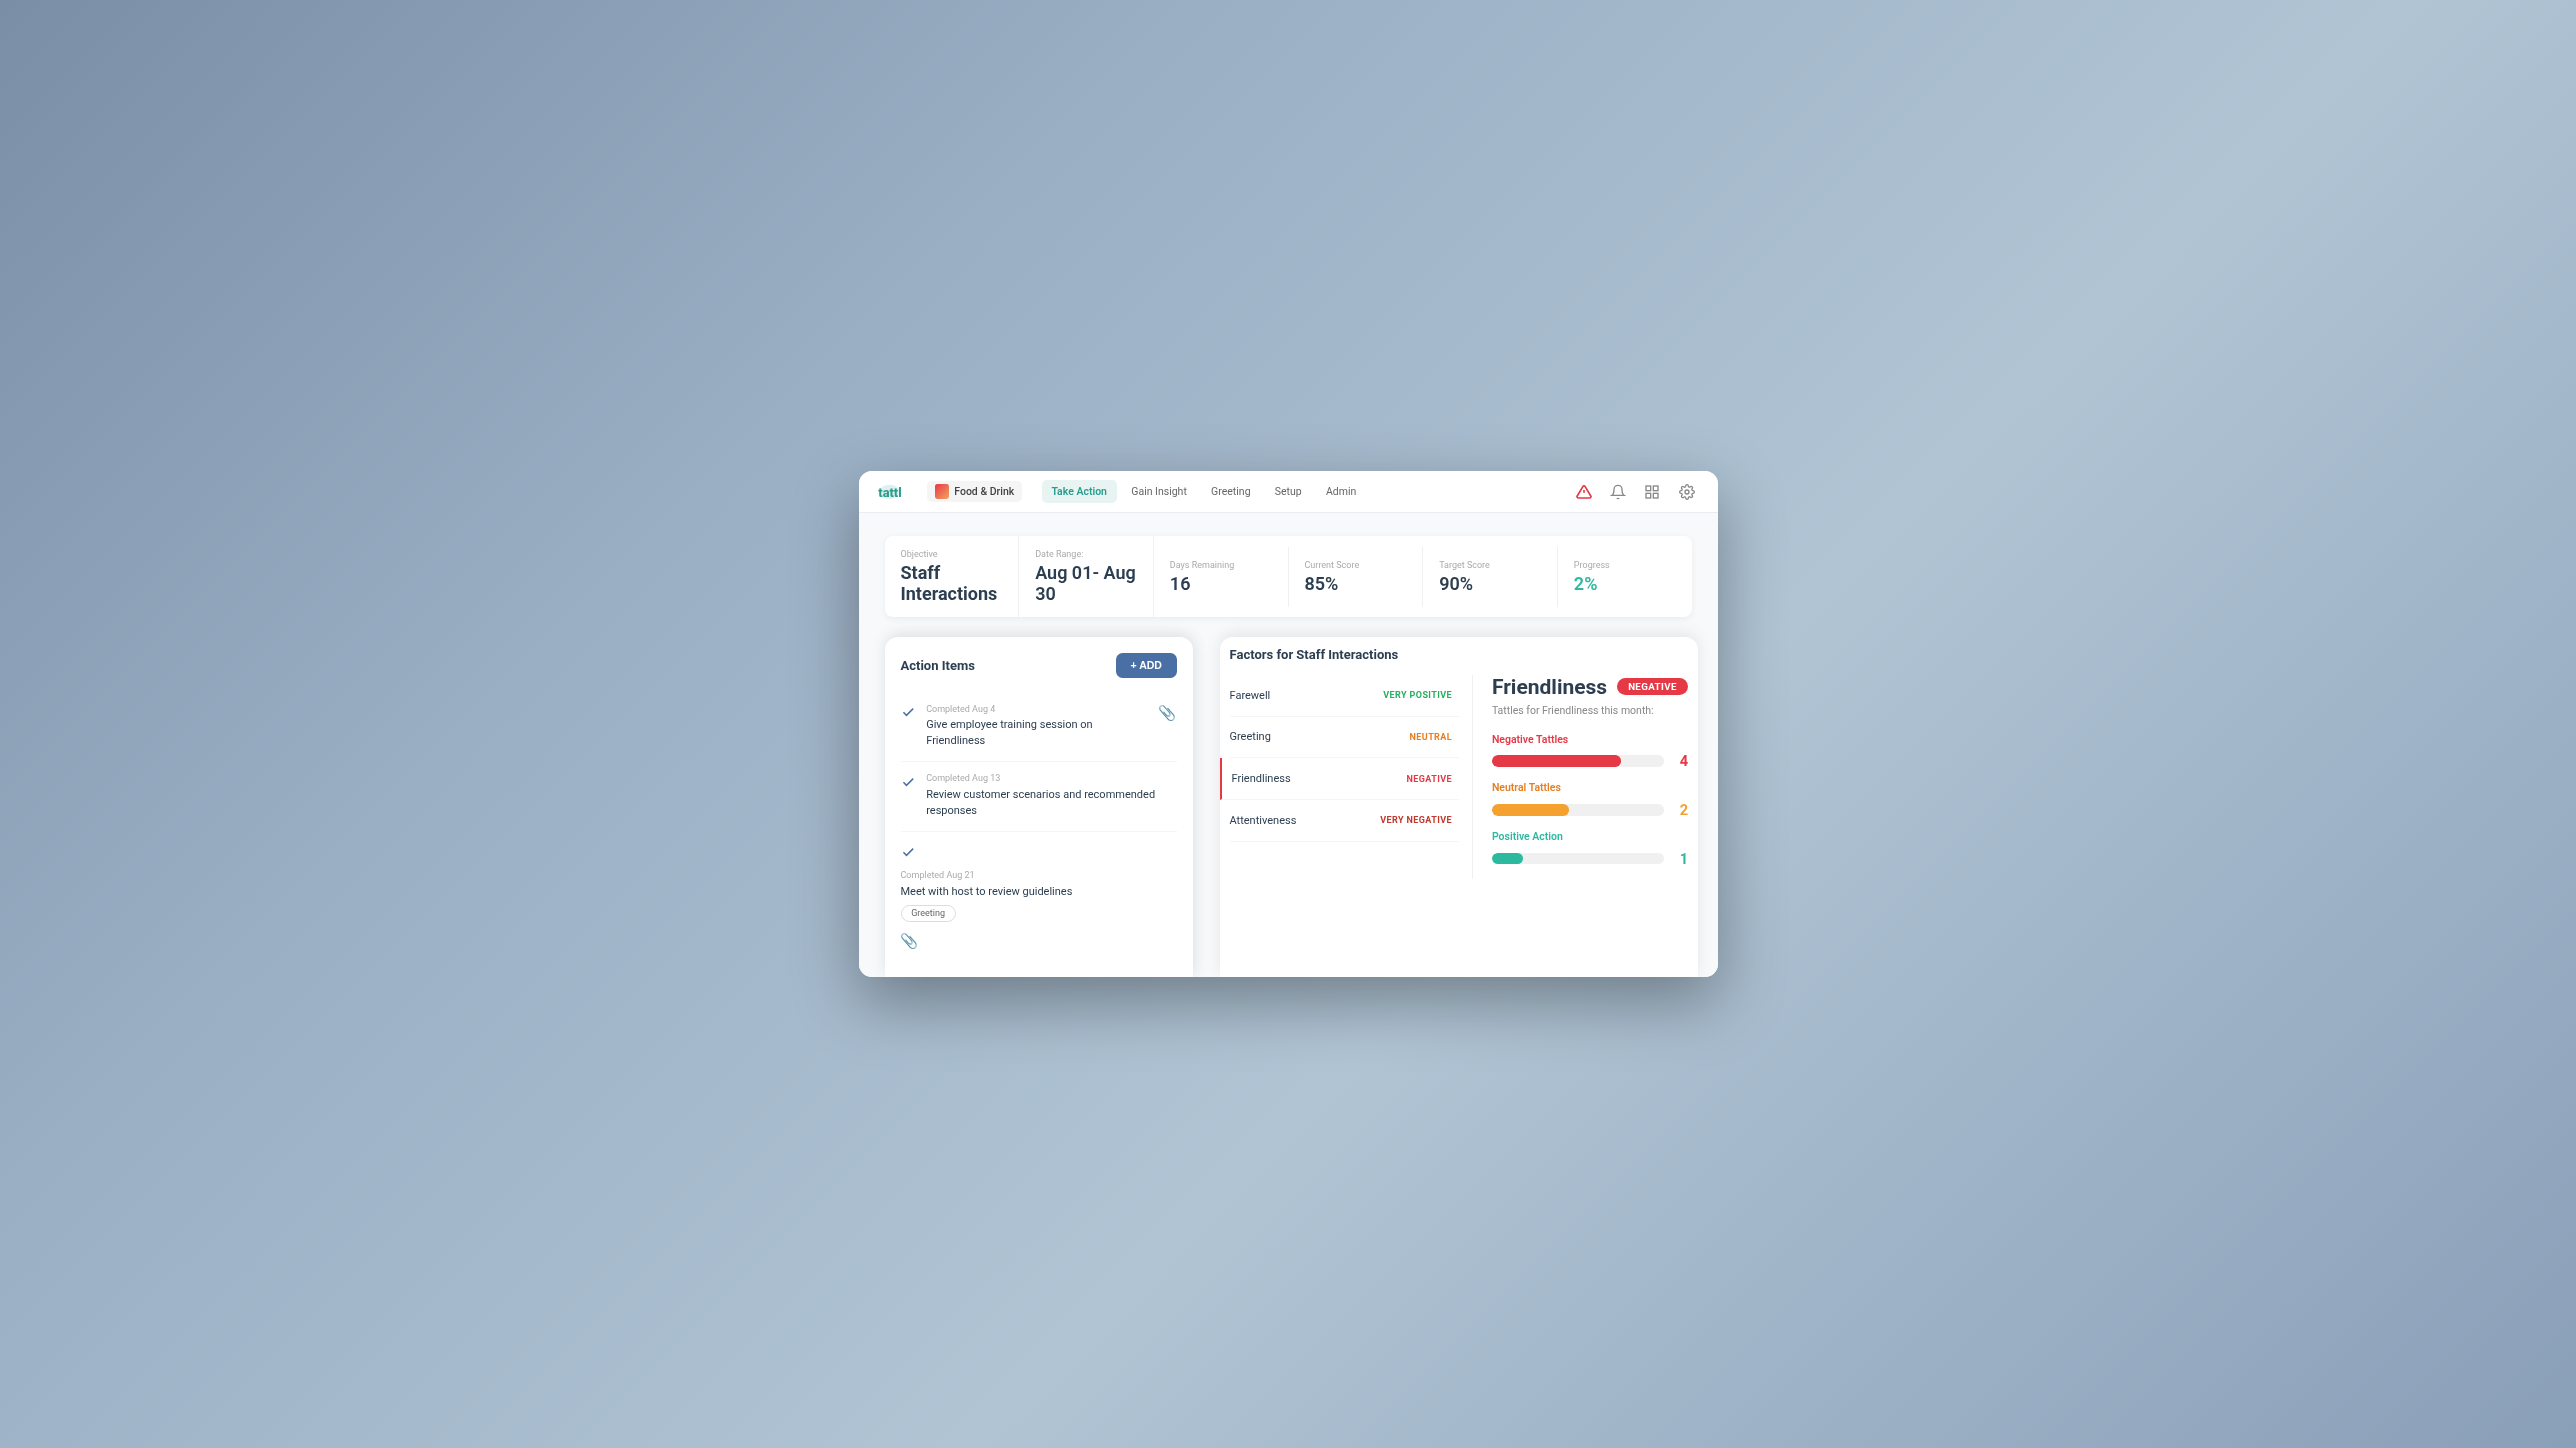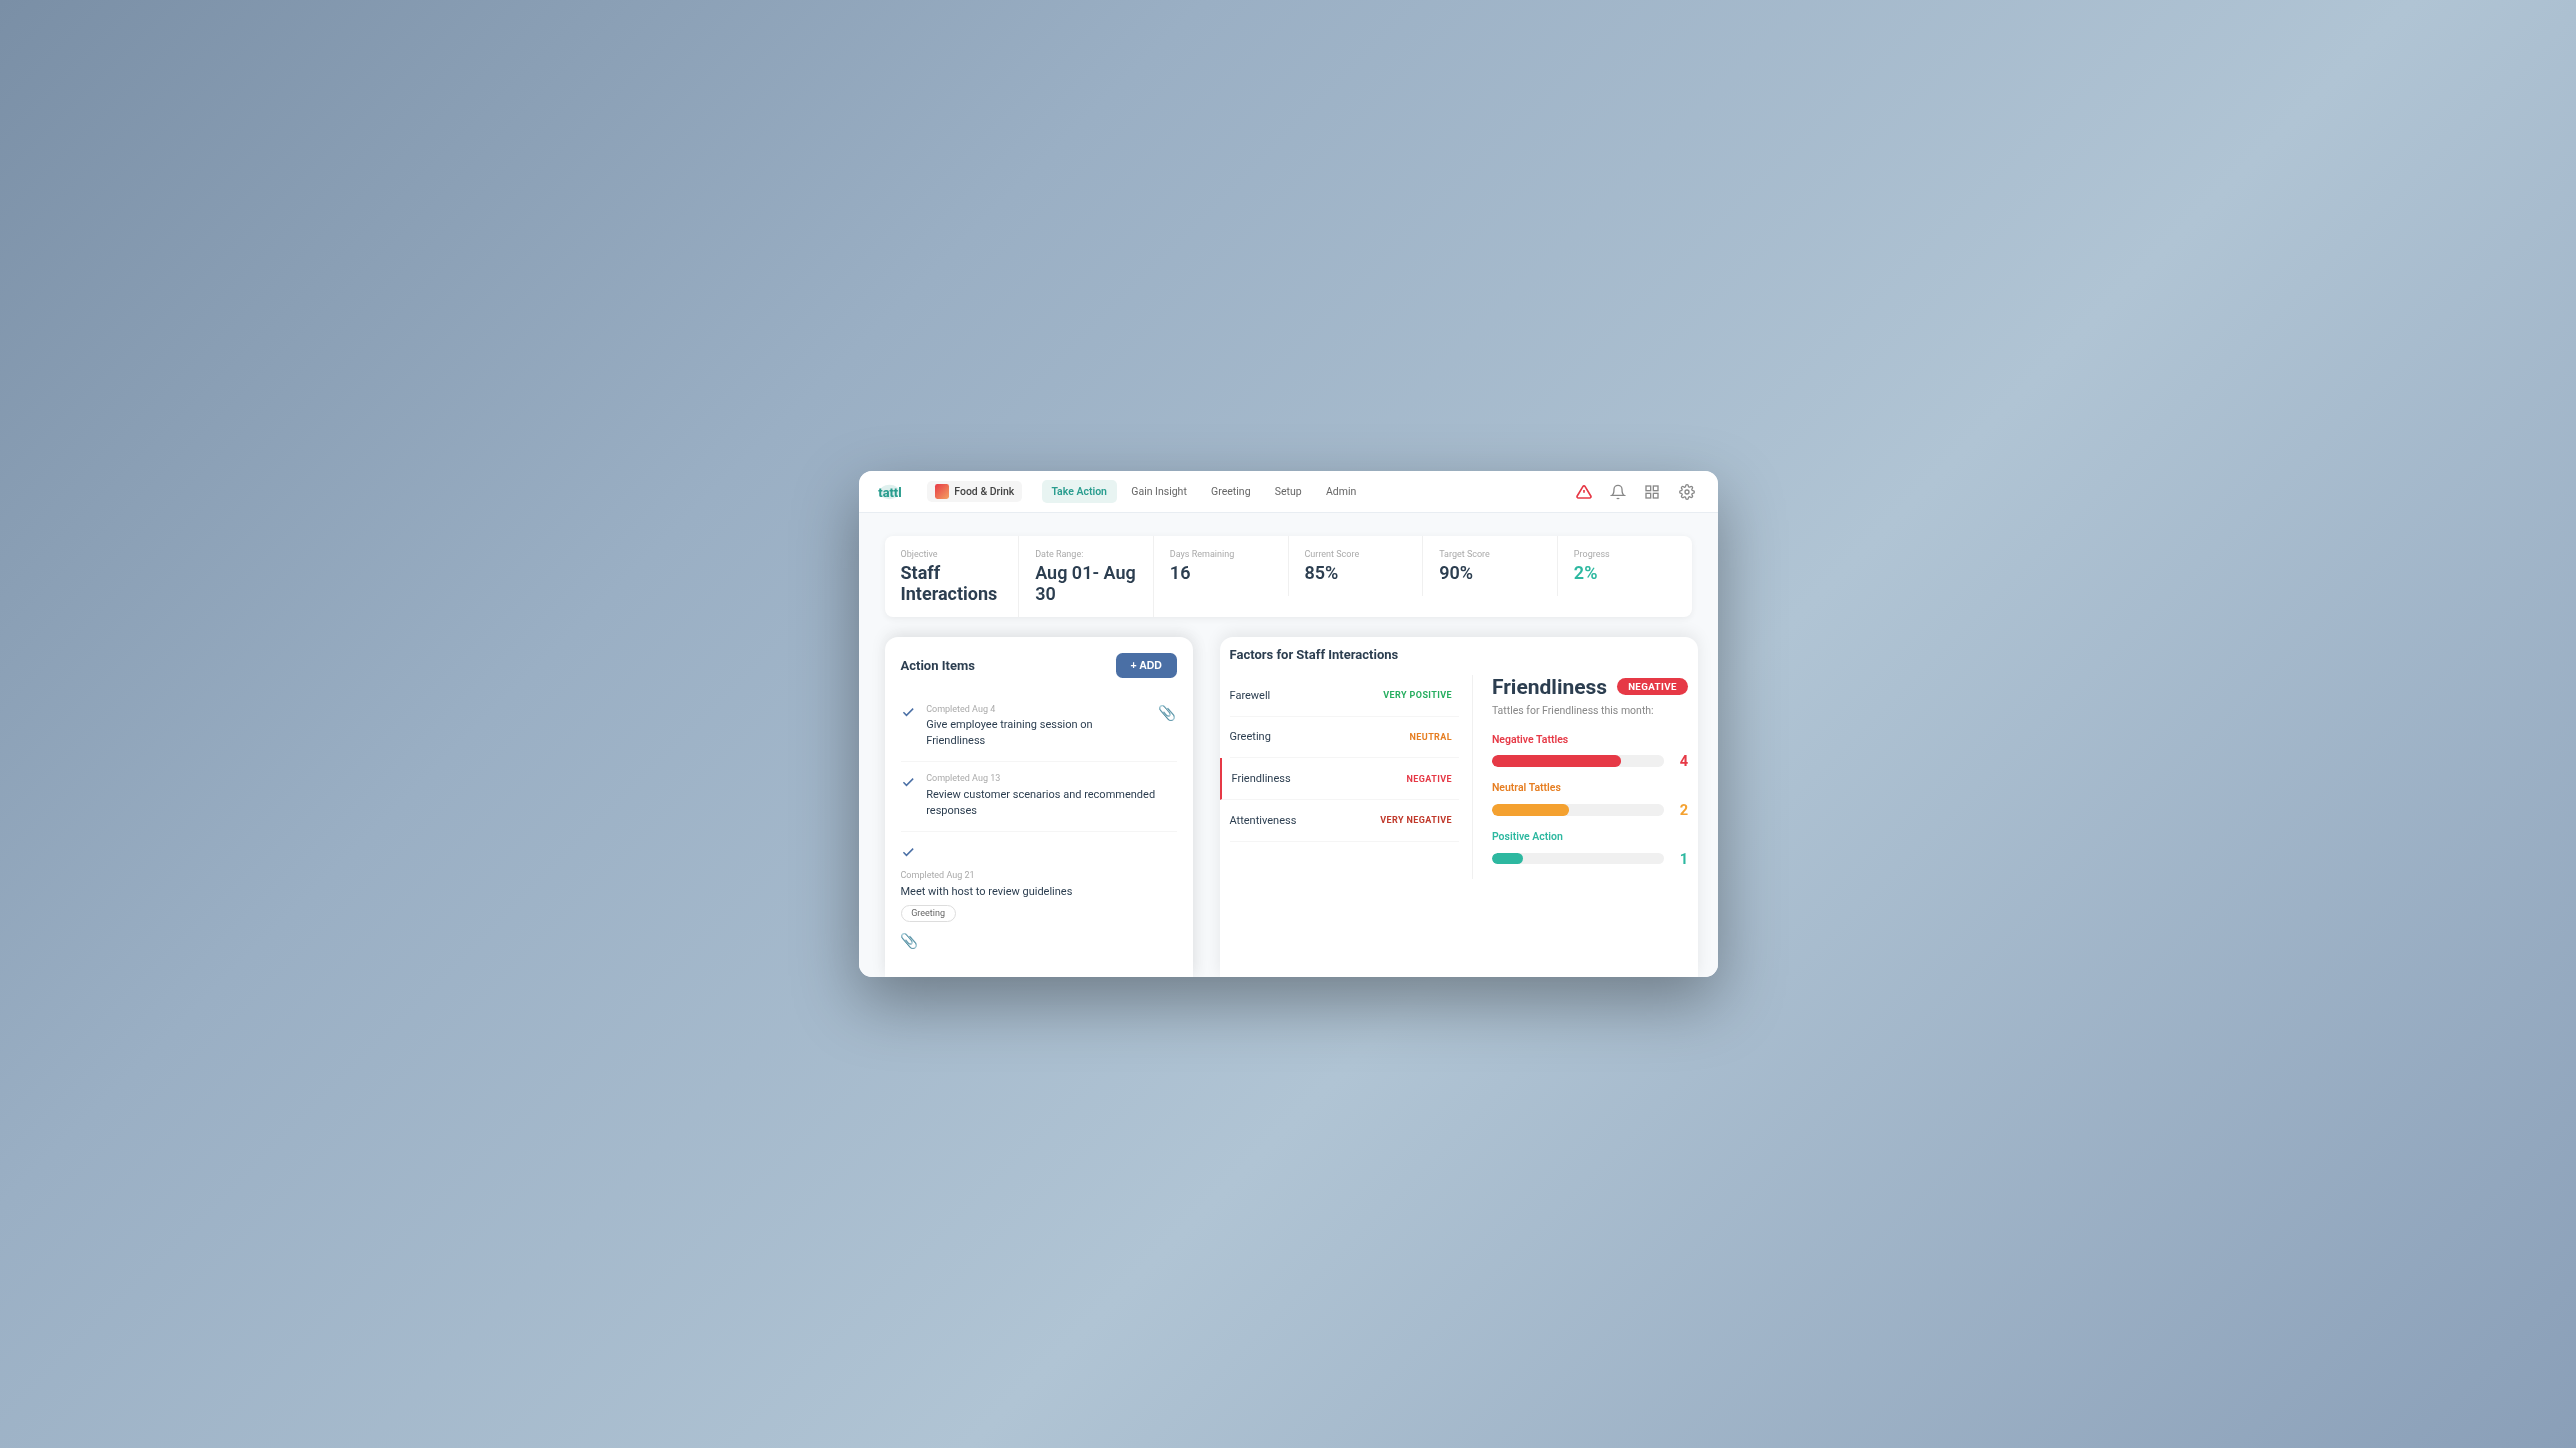--- a/index.html
+++ b/index.html
@@ -107,7 +107,7 @@
       background: #ffffff;
       border-radius: 8px;
       display: flex;
-      align-items: flex-start;
+      align-items: center;
       padding: 0;
       box-shadow: 0 1.6px 6.5px rgba(0,0,0,0.06);
       margin-bottom: 8px;

